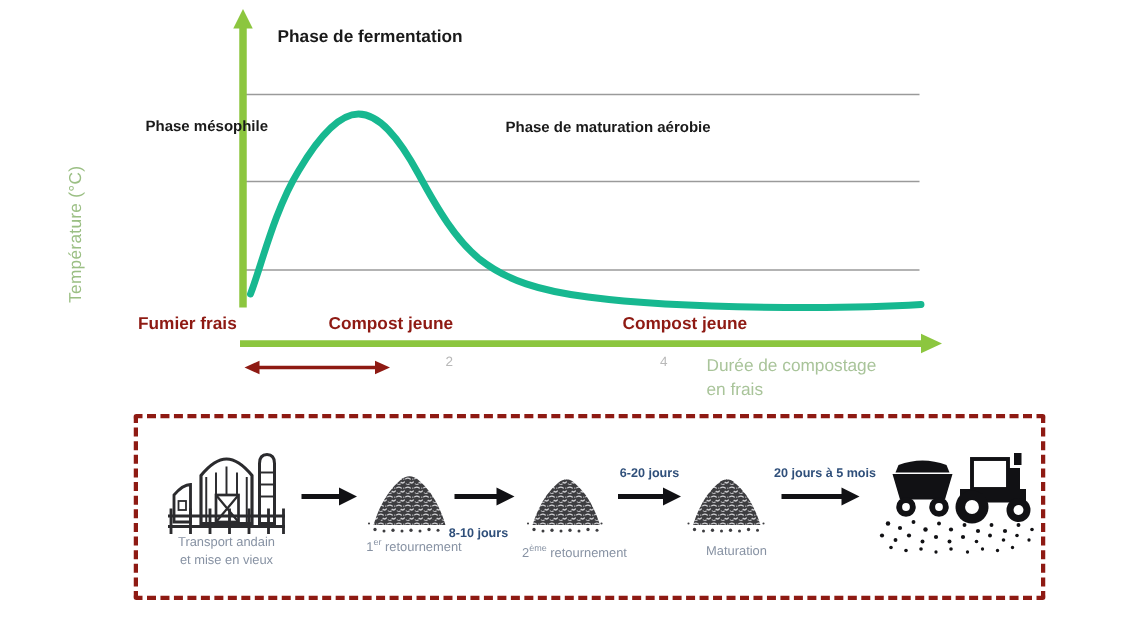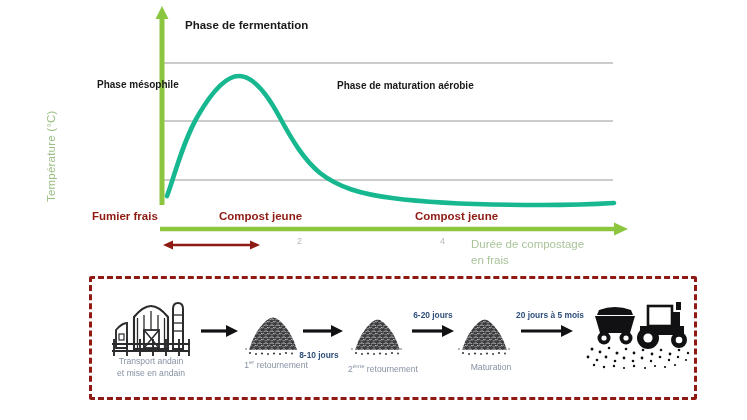--- a/index.html
+++ b/index.html
@@ -286,7 +286,7 @@
   </g>
 </svg>
 
-<div class="flow-lbl" style="left:88px;top:355px;width:126px;"><span>Transport andain</span><br><span>et mise en andain</span></div>
+<div class="flow-lbl" style="left:88px;top:355px;width:126px;"><span>Transport andain</span><br><span>et mise en vieux</span></div>
 
 <div class="flow-lbl" style="left:221px;top:358px;width:110px;"><span>1</span><span class="sup">er</span><span> retournement</span></div>
 

